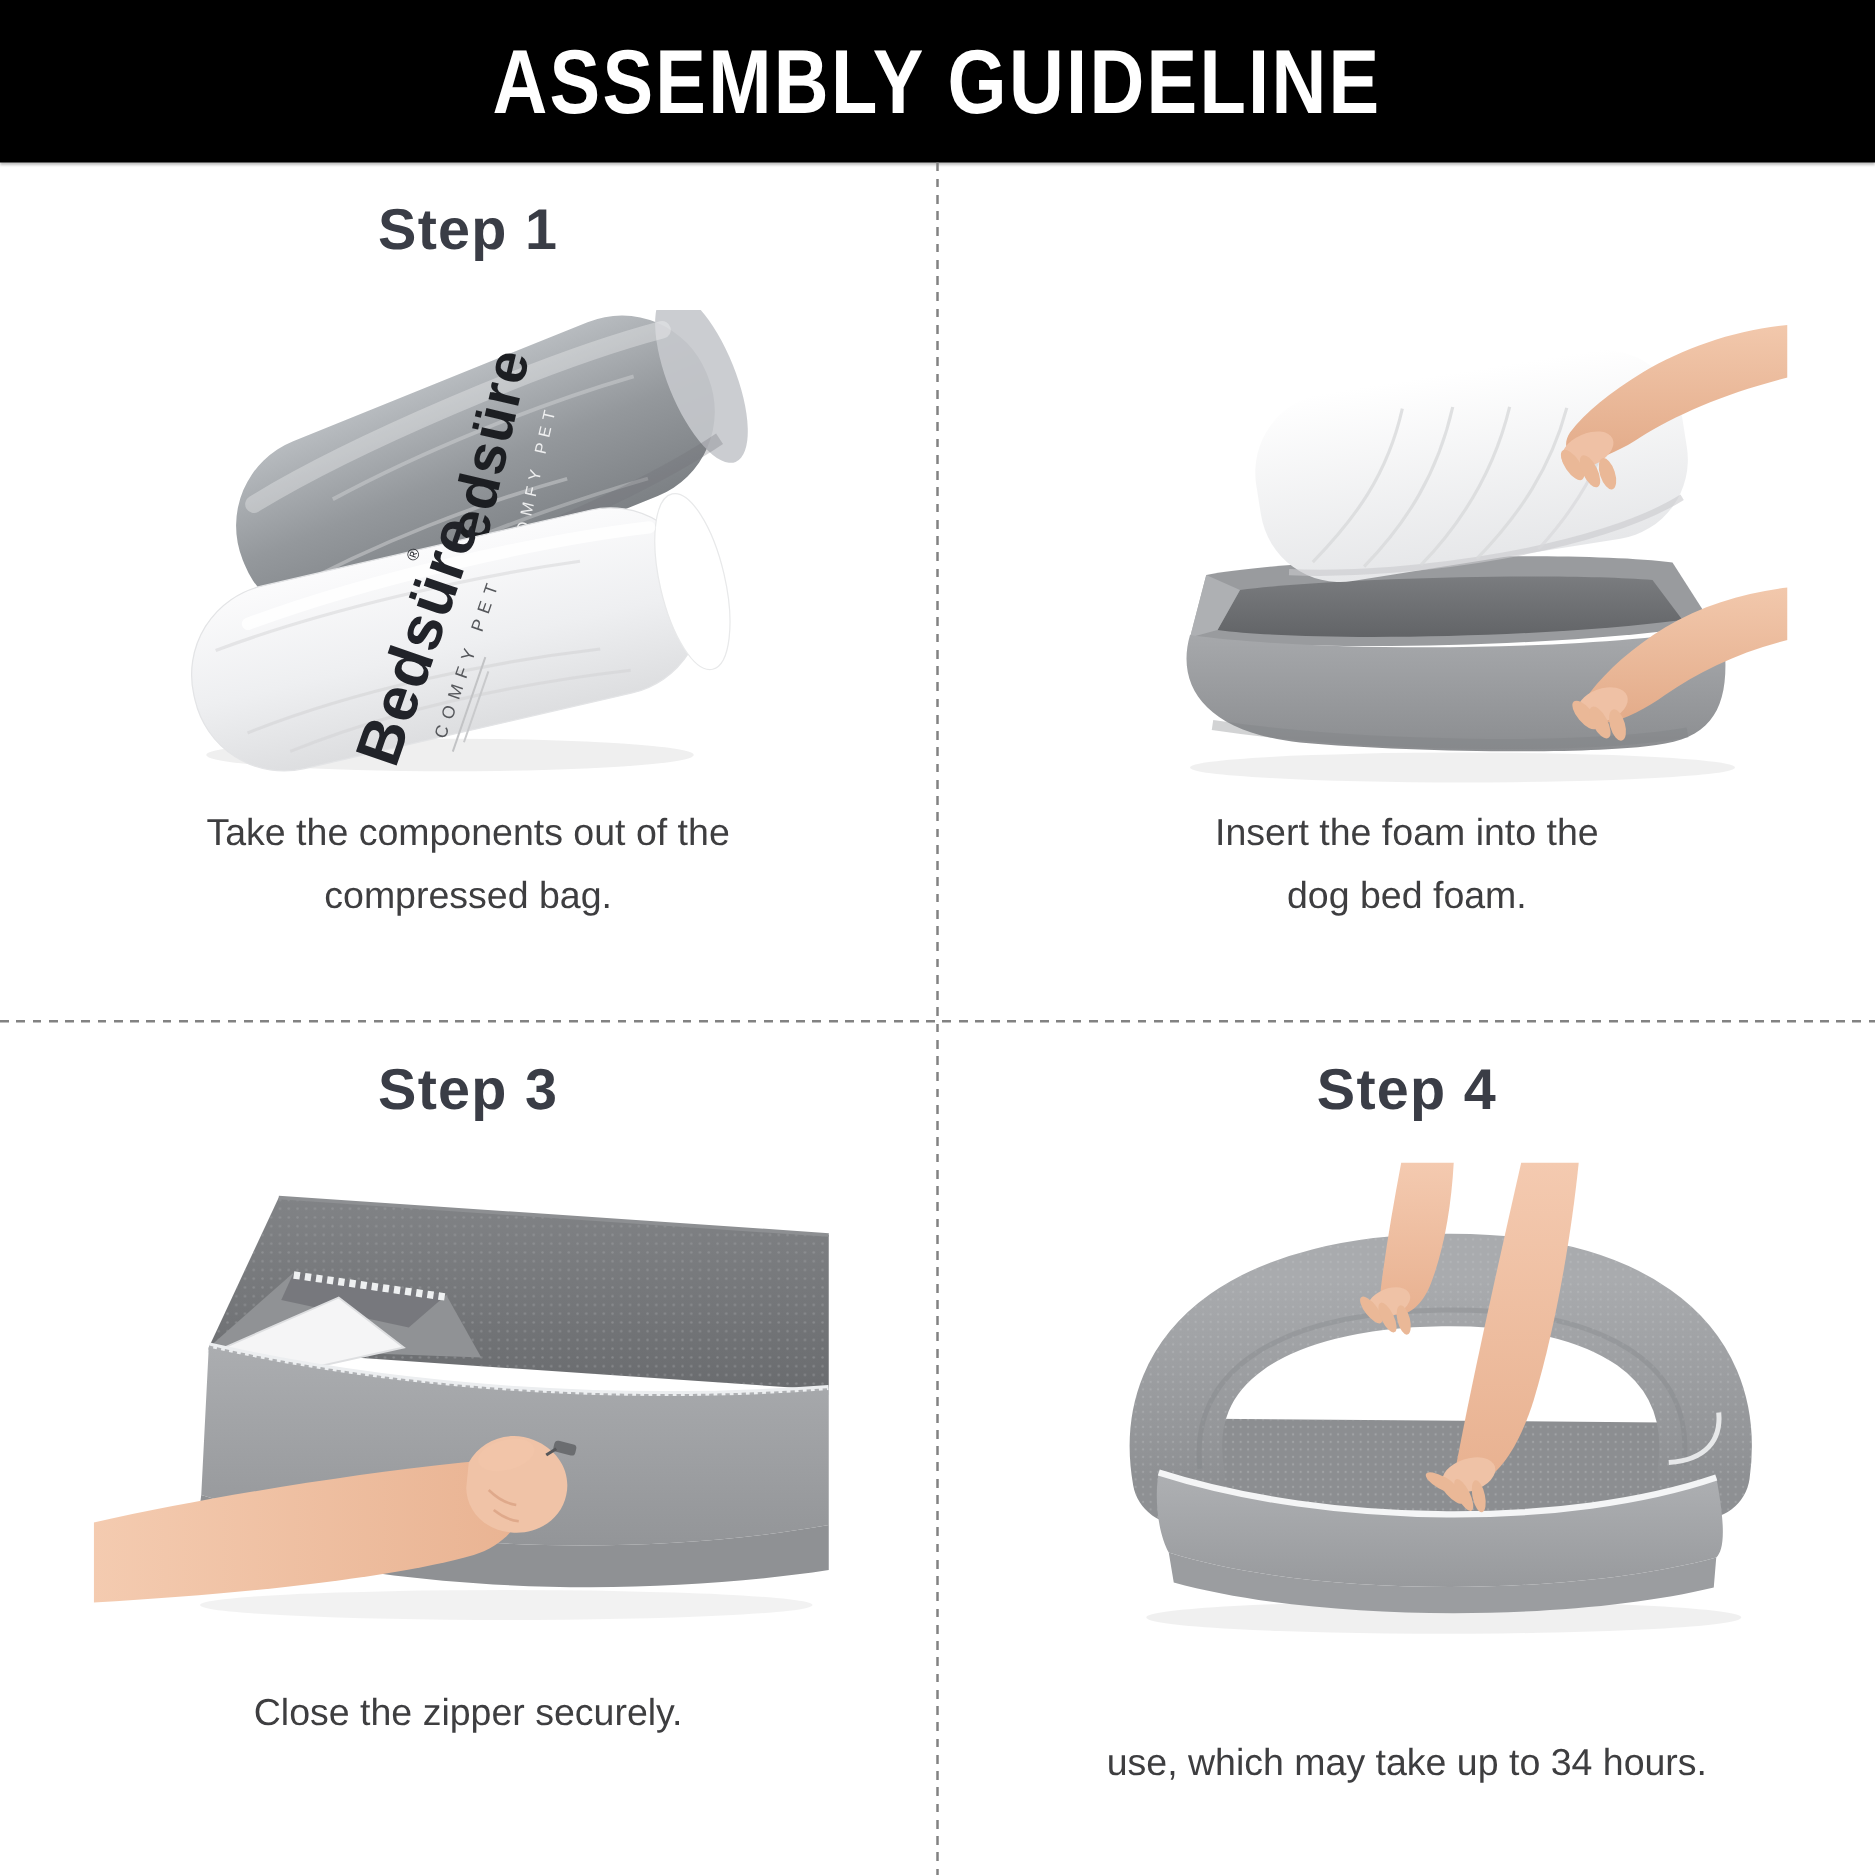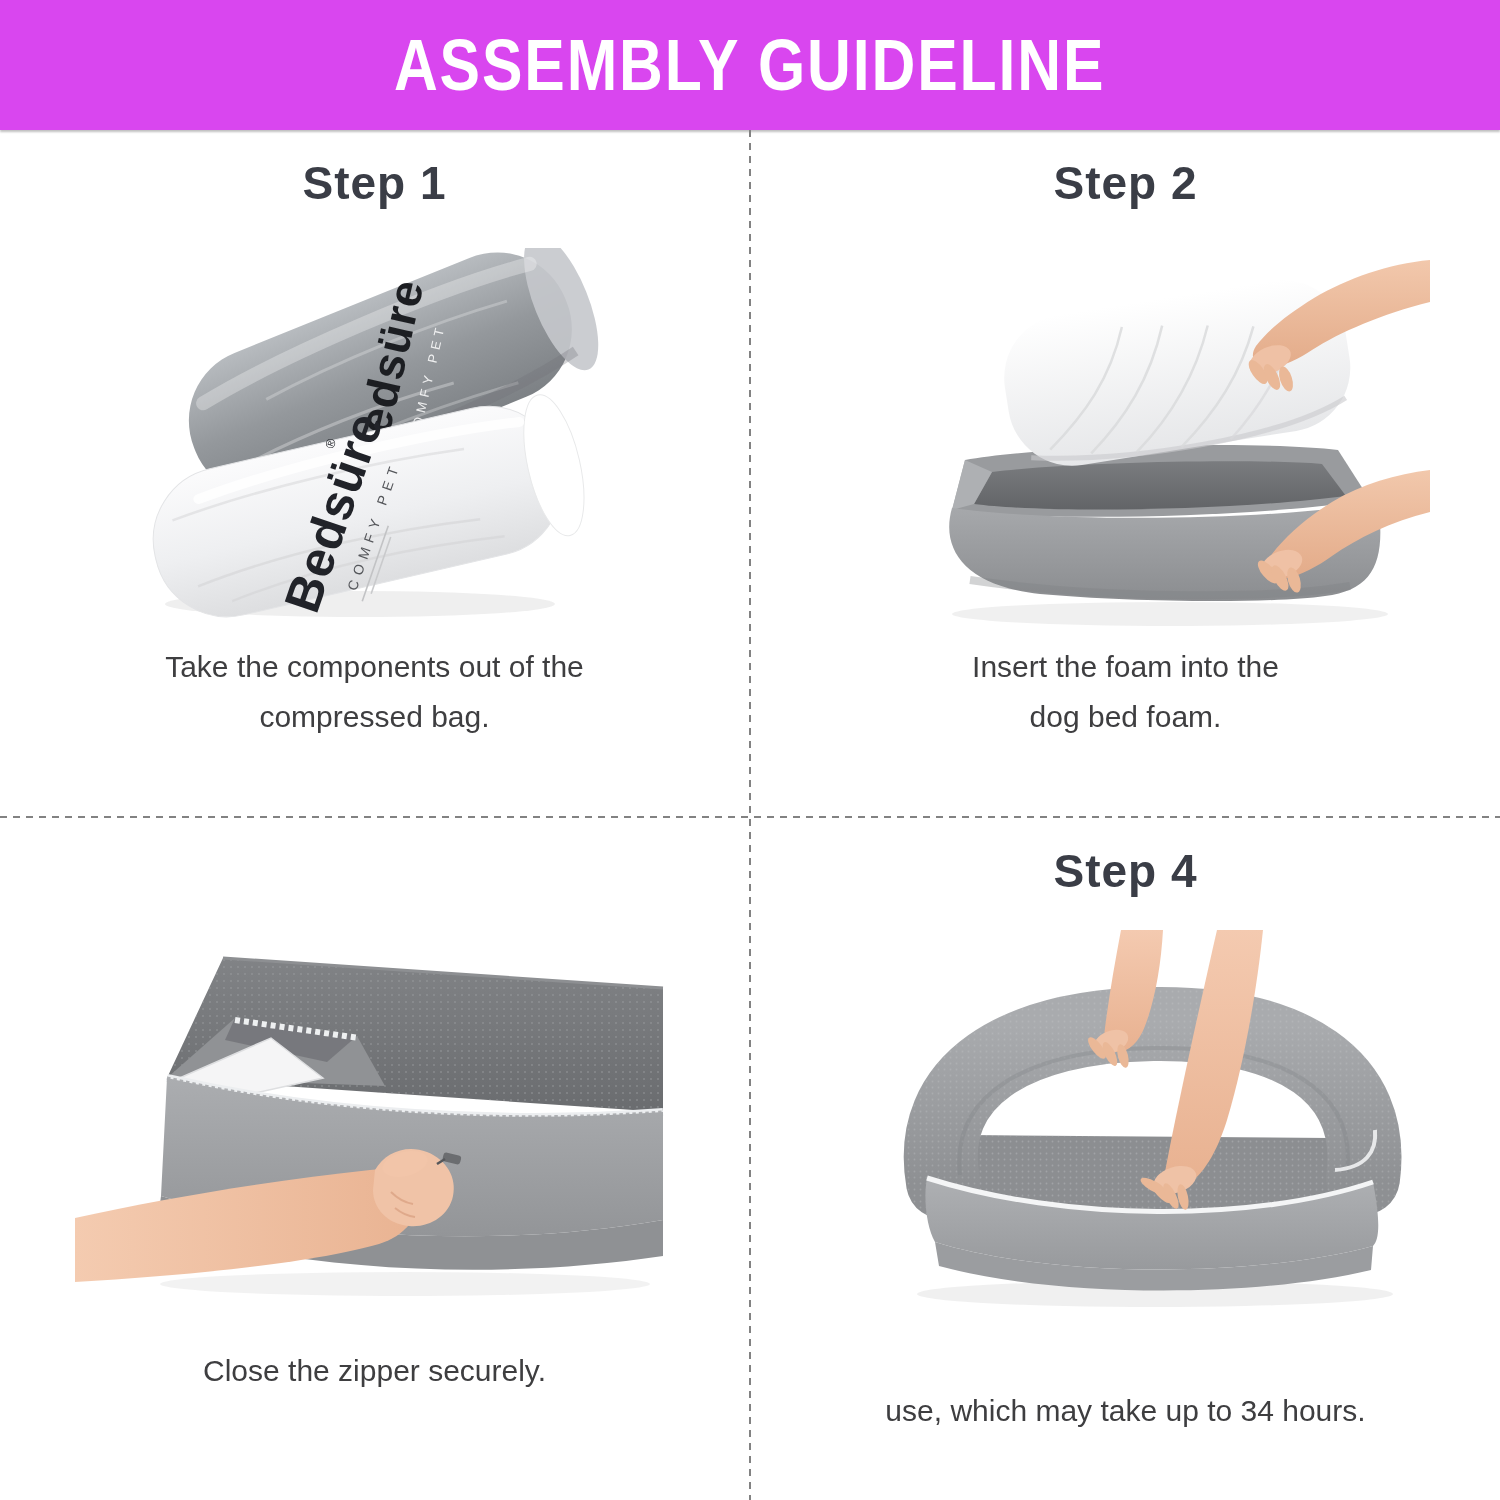--- a/index.html
+++ b/index.html
@@ -9,7 +9,7 @@
   }
   .header {
     position:absolute; left:0; top:0; width:1500px; height:130px;
-    background:#d946ef; display:flex; align-items:center; justify-content:center;
+    background:#000000; display:flex; align-items:center; justify-content:center;
     box-shadow:0 2px 2px rgba(0,0,0,.25);
   }
   .header h1 {

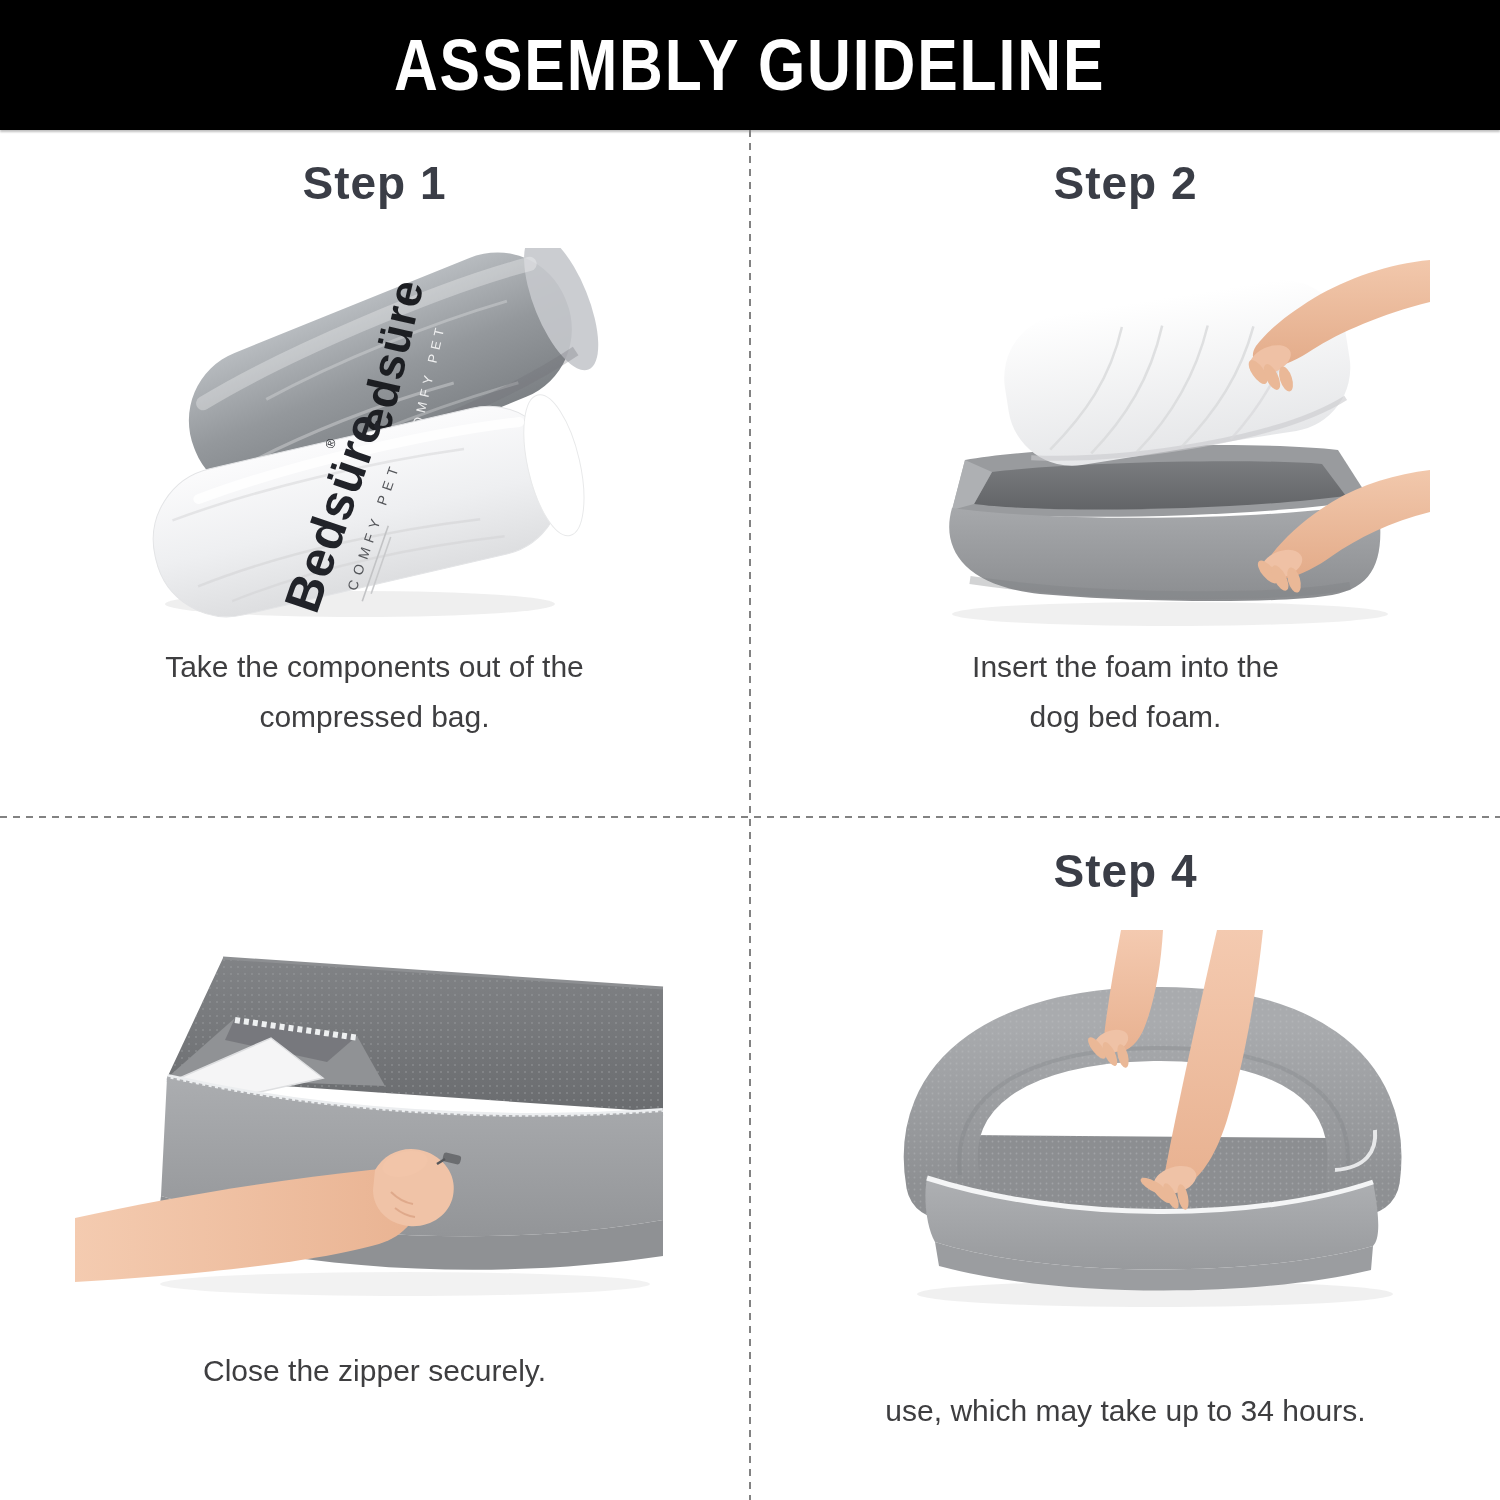--- a/index.html
+++ b/index.html
@@ -114,7 +114,6 @@
 </section>
 
 <section class="quad" id="q2">
-  <h2 class="step-title">Step 2</h2>
   <div class="photo">
     <svg width="560" height="390" viewBox="0 0 560 390">
       <defs>

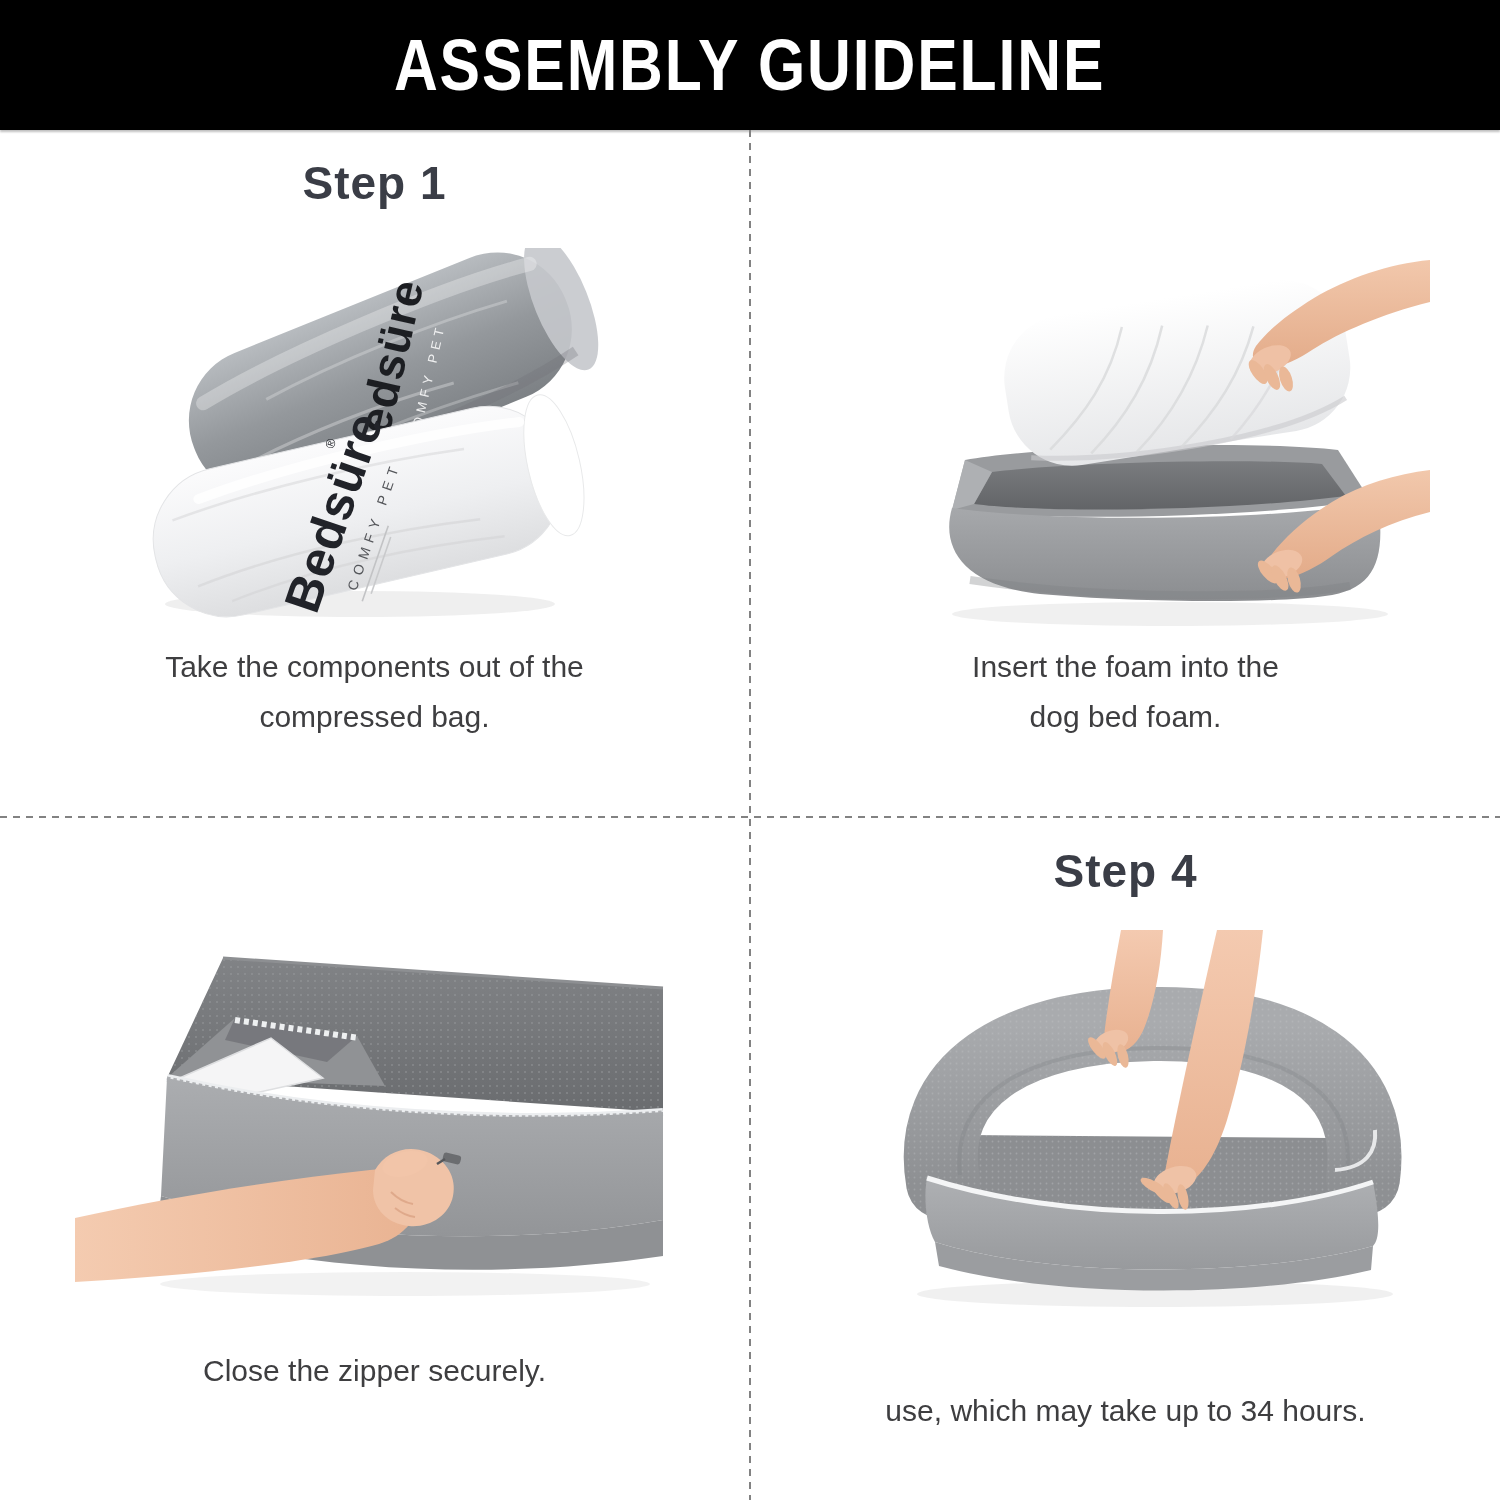--- a/index.html
+++ b/index.html
@@ -178,6 +178,7 @@
 </section>
 
 <section class="quad" id="q3">
+  <h2 class="step-title">Step 3</h2>
   <div class="photo">
     <svg width="600" height="380" viewBox="0 0 600 380">
       <defs>

